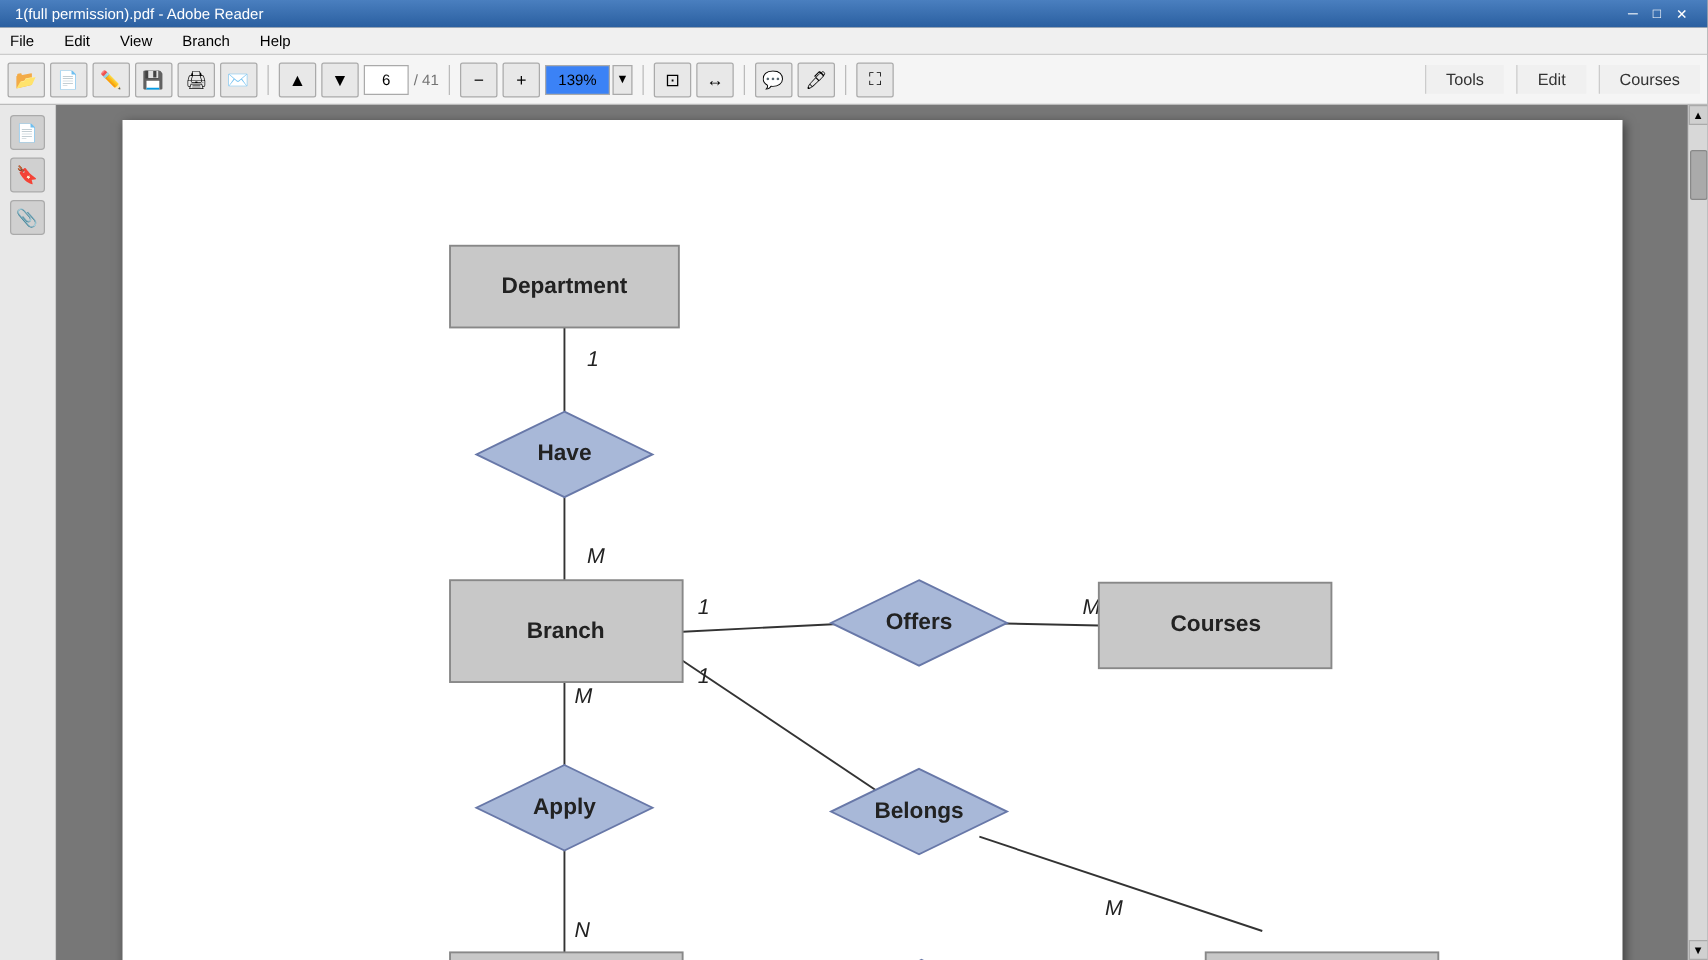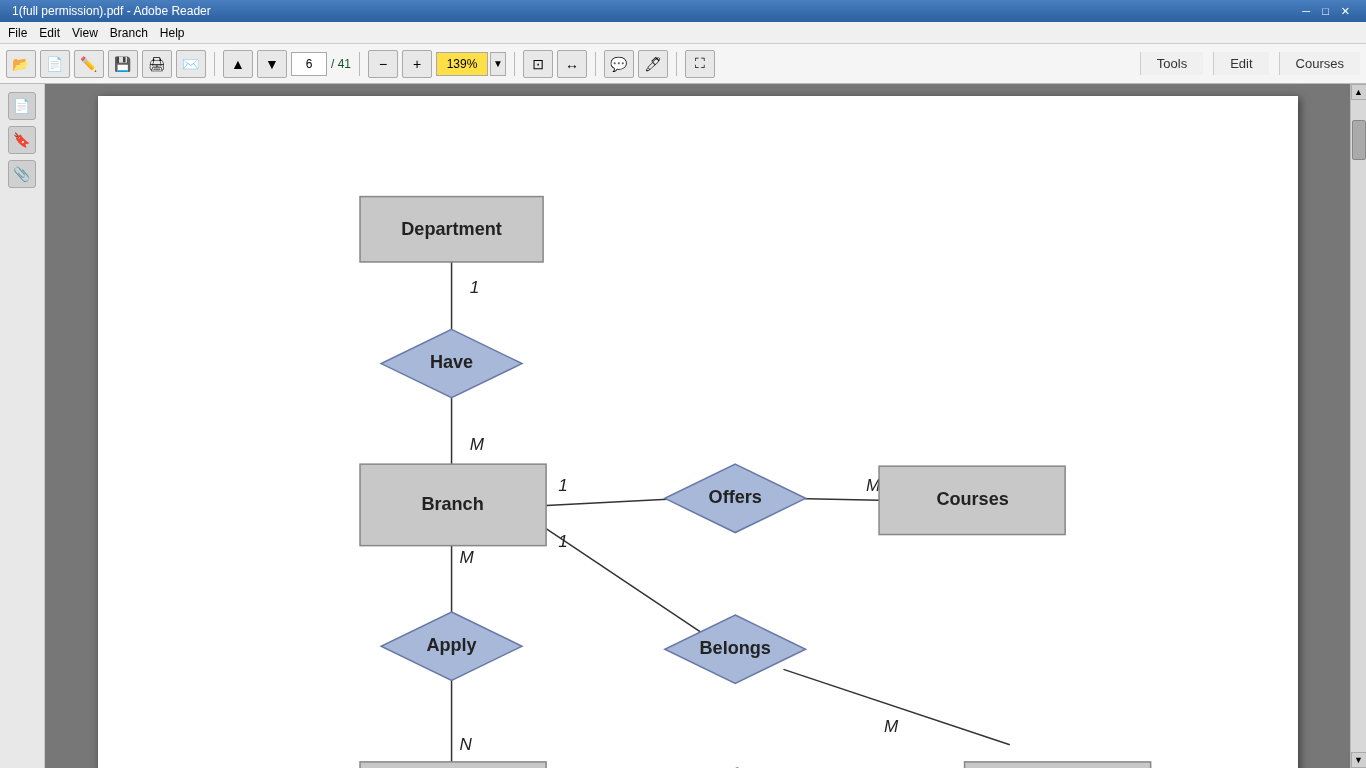--- a/index.html
+++ b/index.html
@@ -28,7 +28,7 @@
       padding: 0 4px;
       border-bottom: 1px solid #ccc;
       font-size: 12px;
-      gap: 4px;
+      gap: 16px;
     }
     .menu-item { cursor: pointer; padding: 2px 4px; }
 

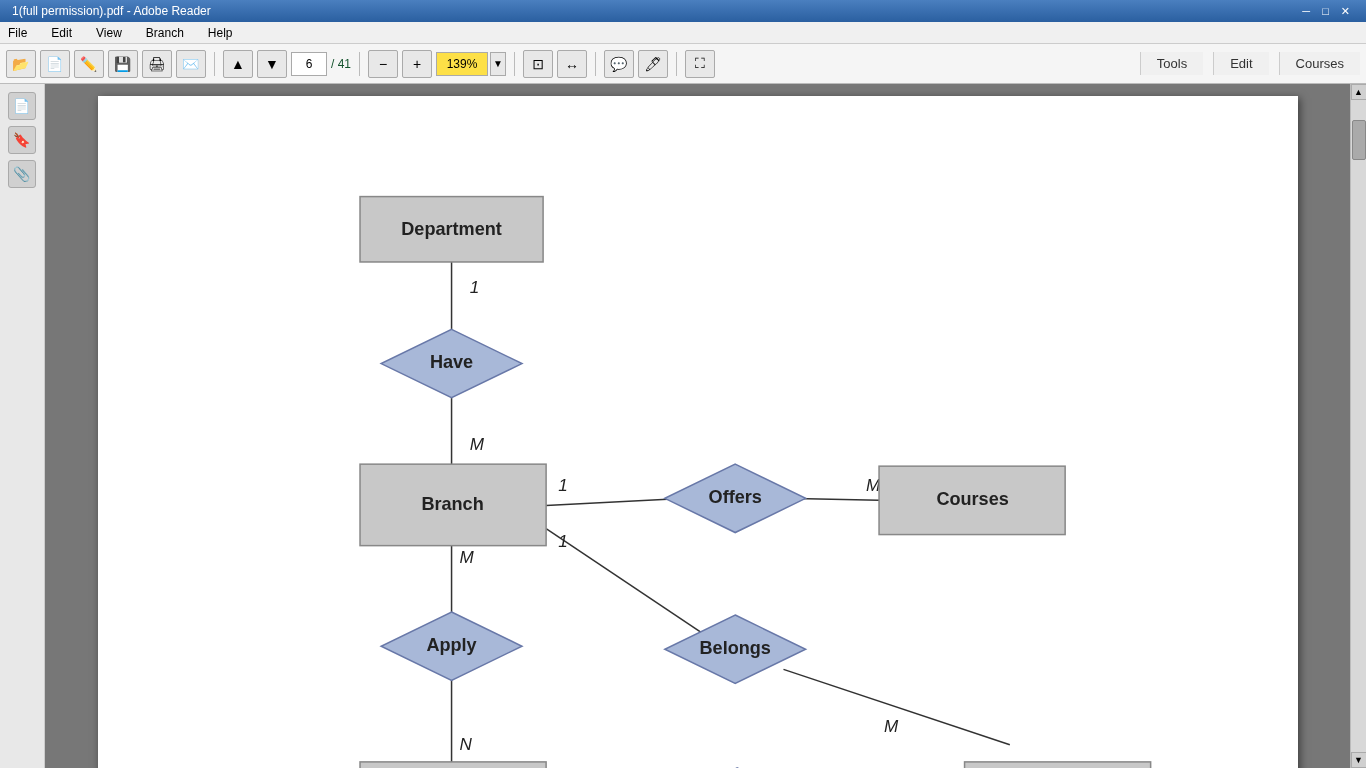--- a/index.html
+++ b/index.html
@@ -59,7 +59,7 @@
       font-size: 12px;
       background: white;
     }
-    .toolbar-label { font-size: 12px; color: #14532d; }
+    .toolbar-label { font-size: 12px; color: #737373; }
     .toolbar-zoom {
       display: flex; align-items: center; gap: 2px;
     }

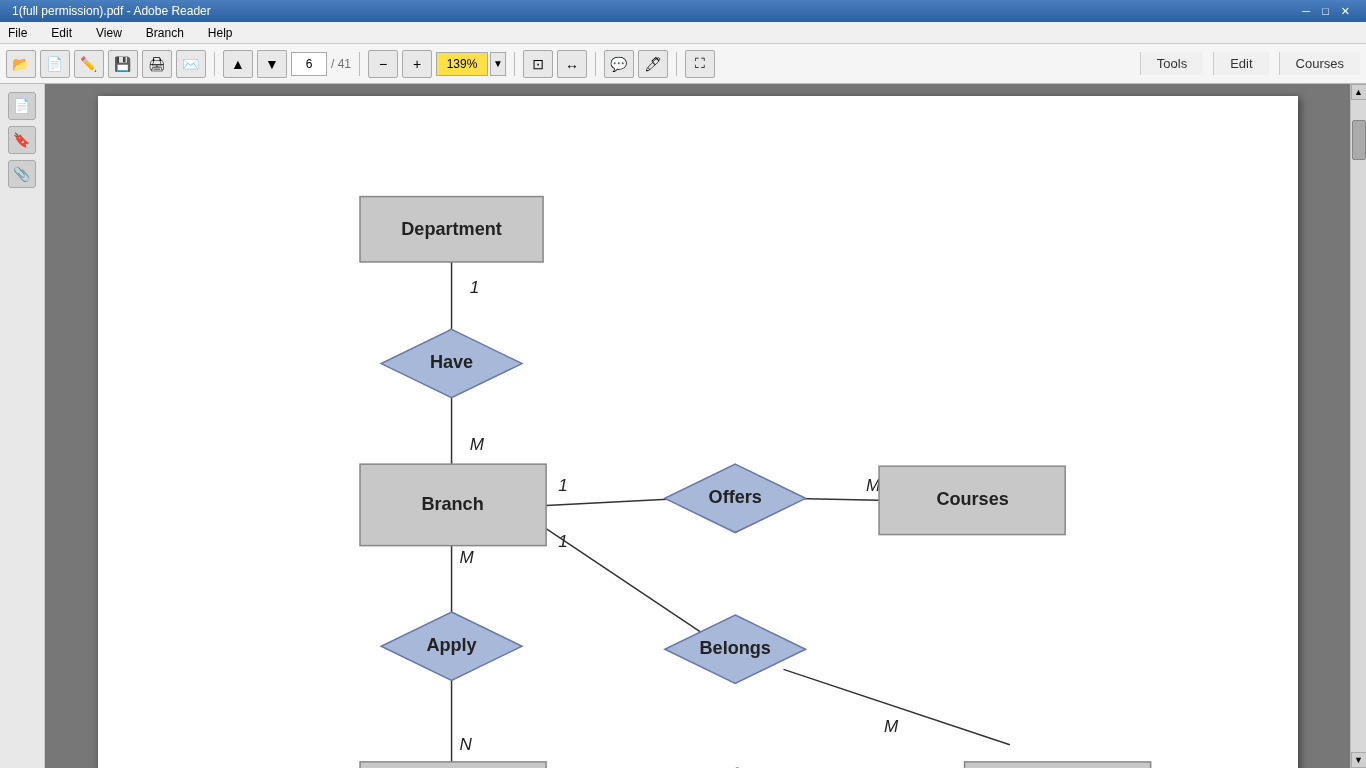--- a/index.html
+++ b/index.html
@@ -68,7 +68,7 @@
       border: 1px solid #aaa;
       text-align: center;
       font-size: 12px;
-      background: #fde047;
+      background: #3b82f6;
     }
     .zoom-arrow {
       width: 16px; height: 24px;

